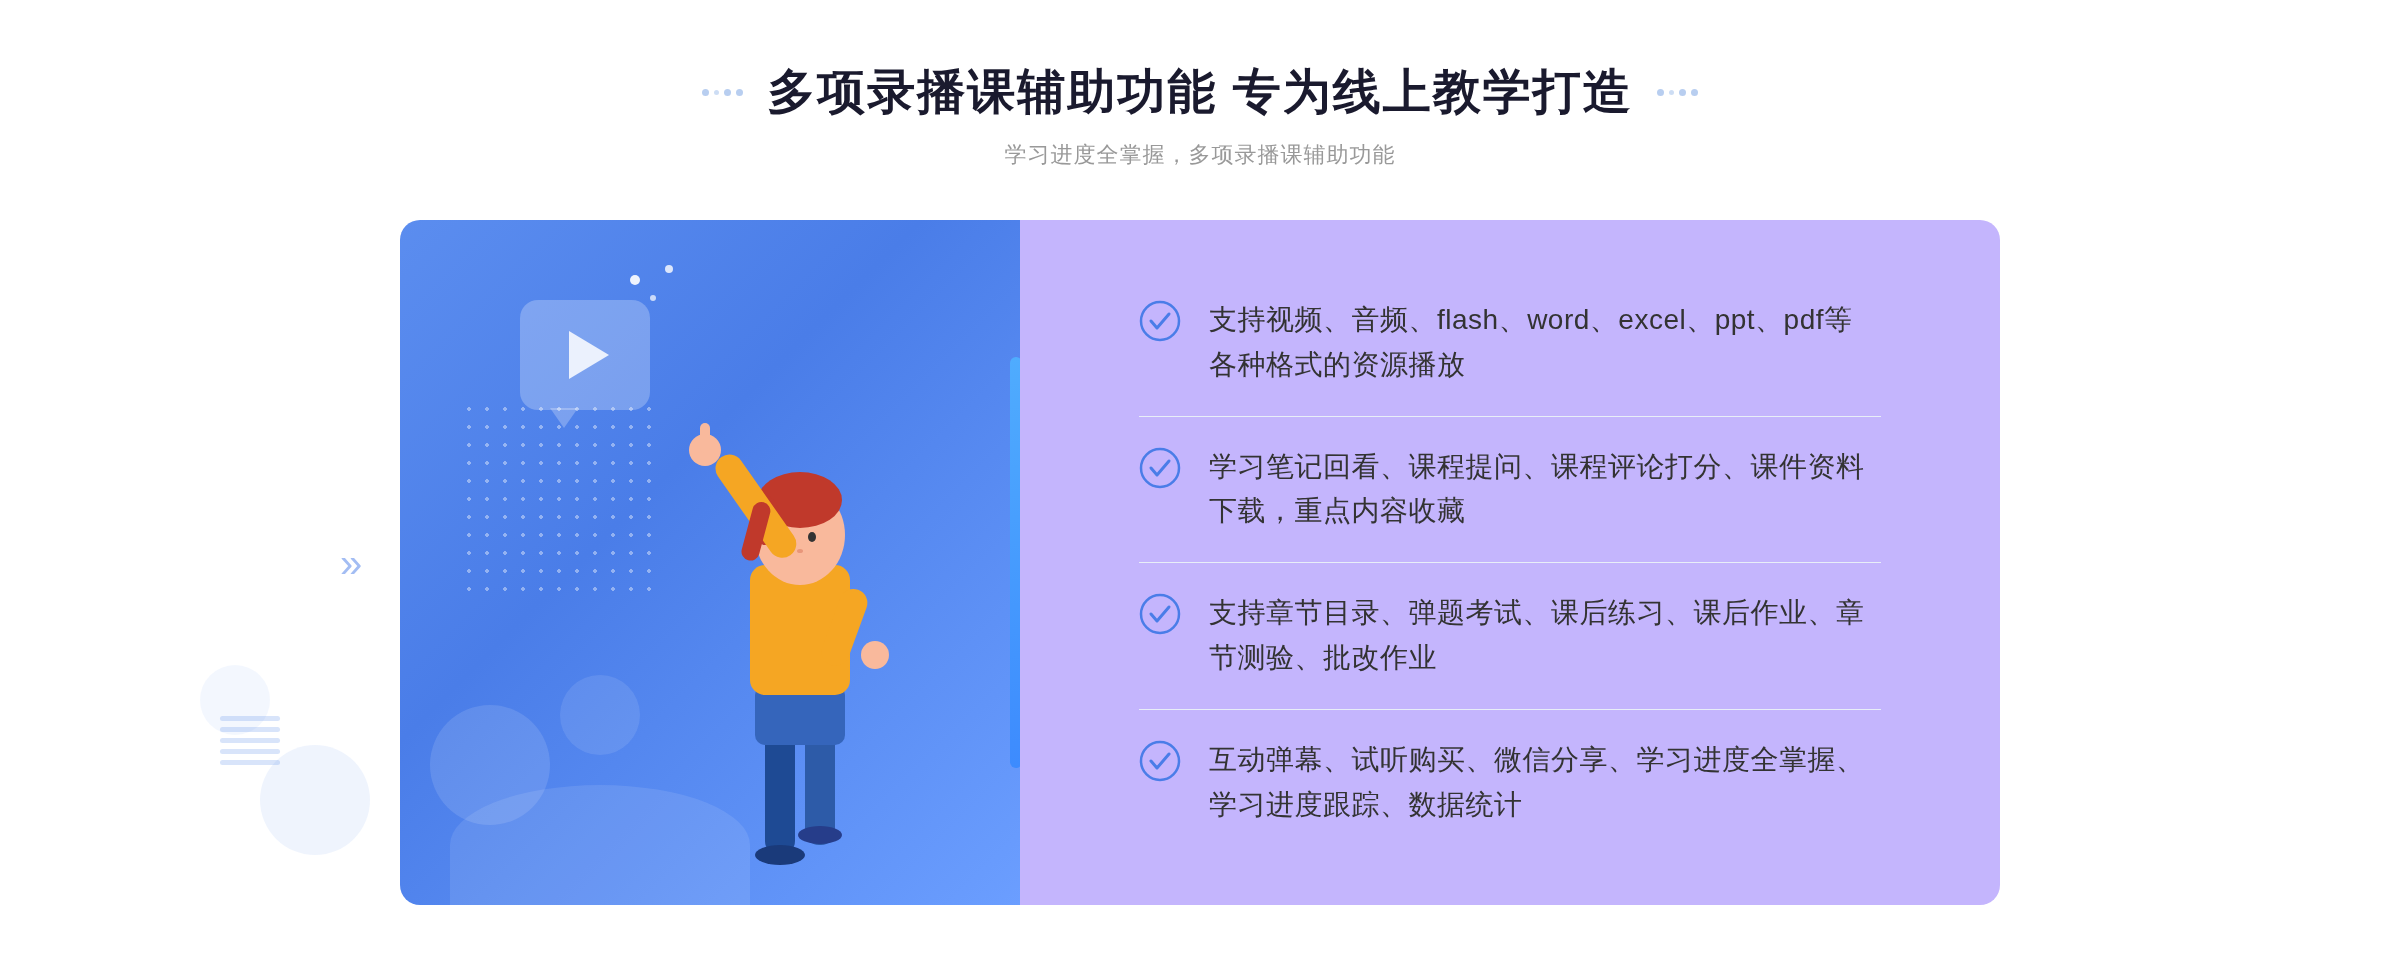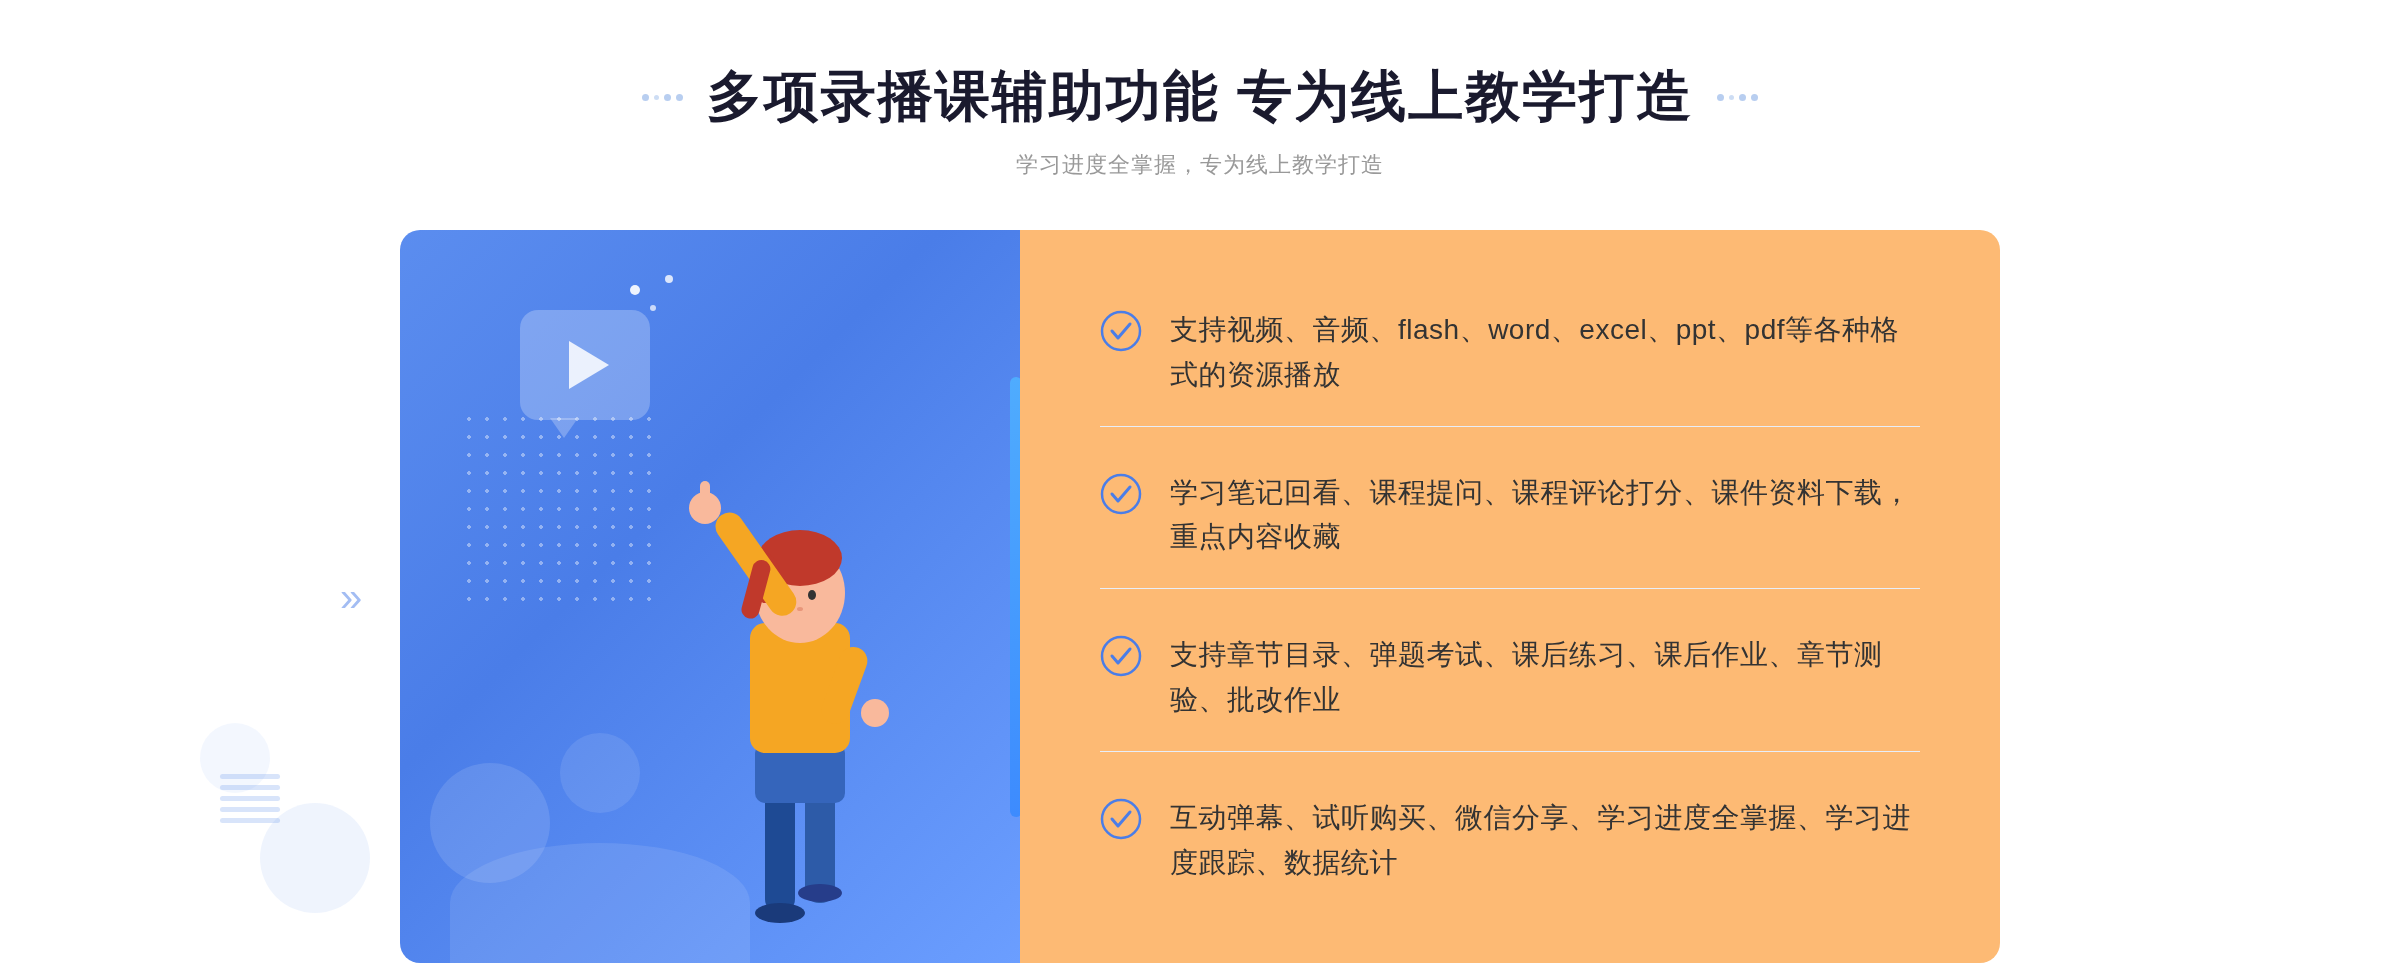--- a/index.html
+++ b/index.html
@@ -46,7 +46,7 @@
     }
 
     .page-title {
-      font-size: 55px;
+      font-size: 48px;
       font-weight: 700;
       color: #1a1a2e;
       letter-spacing: 2px;

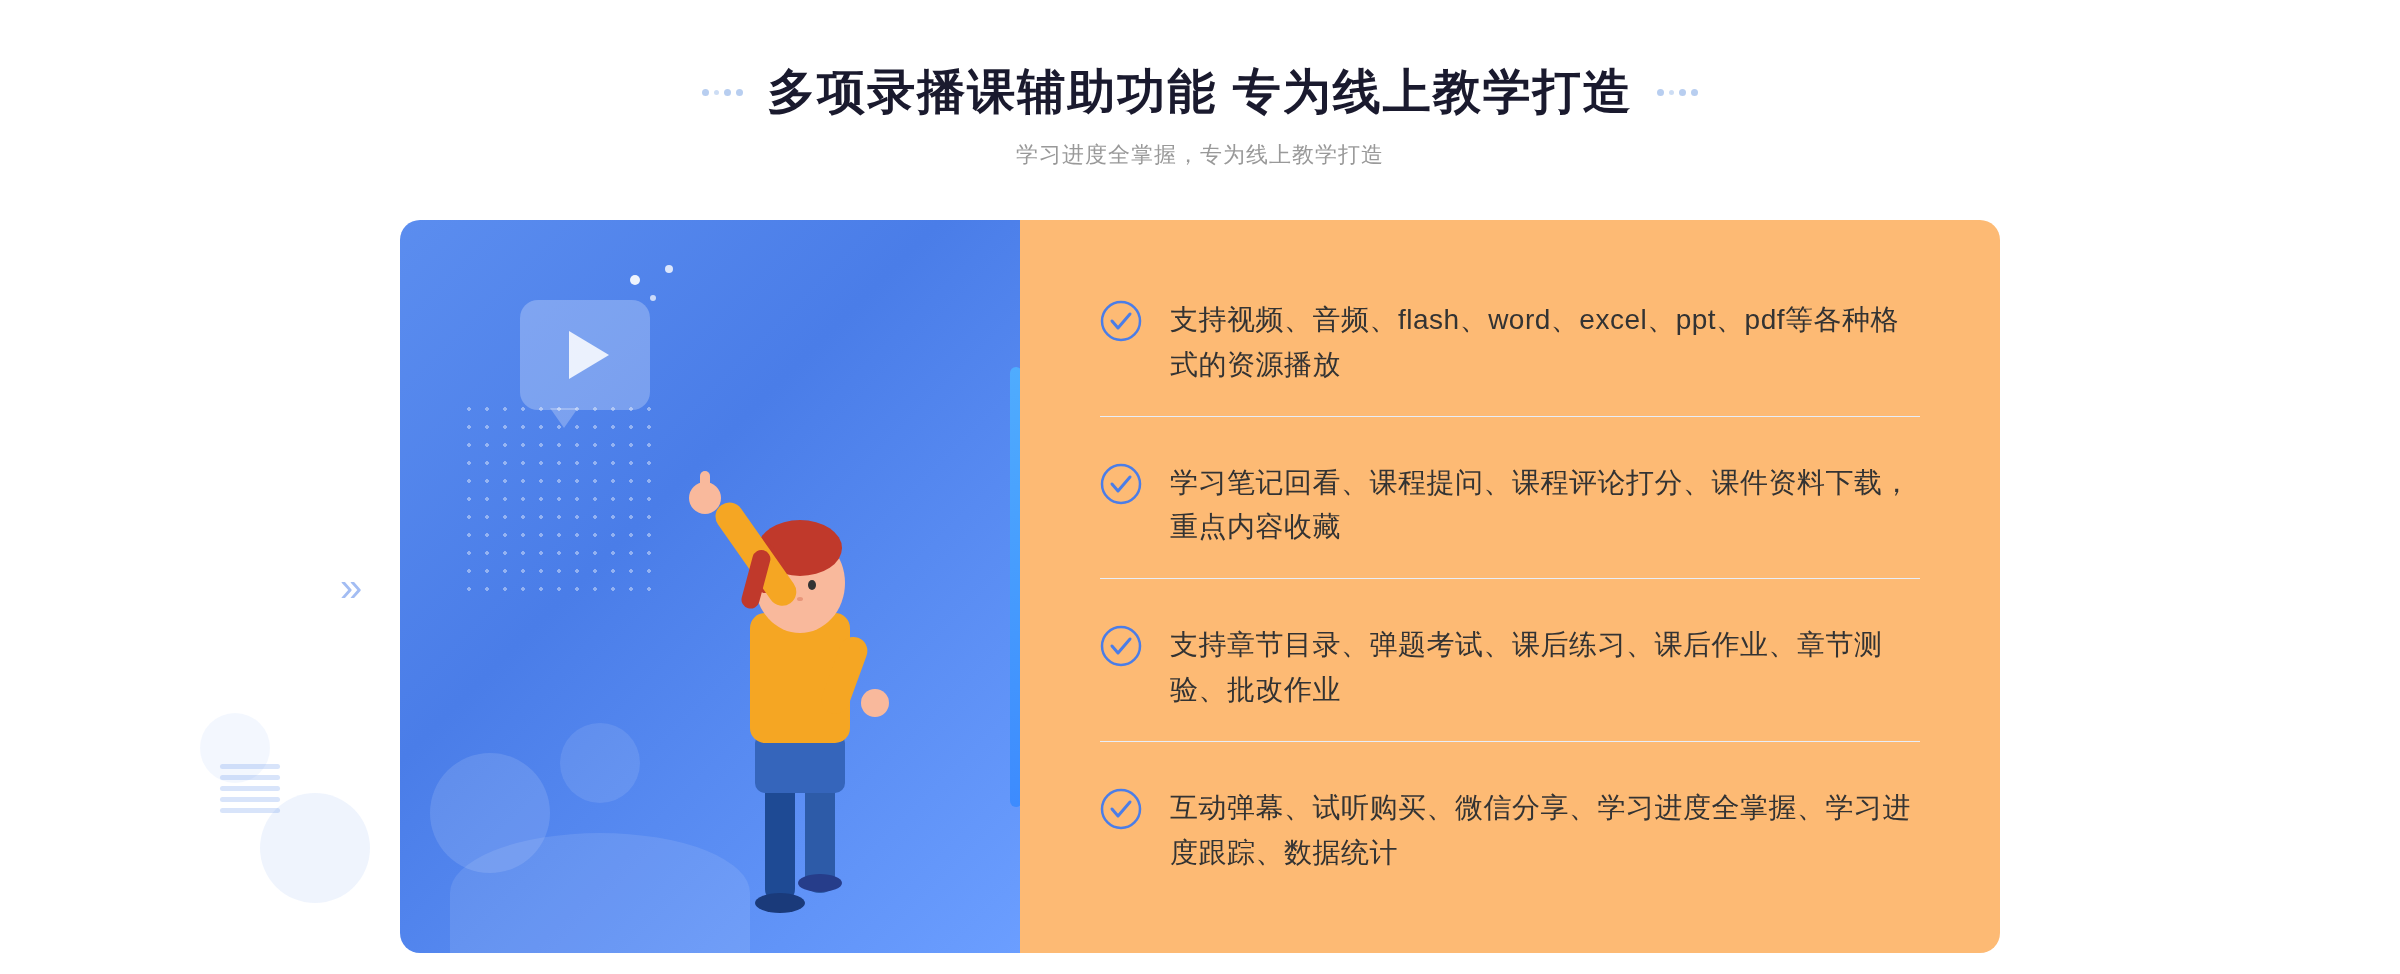--- a/index.html
+++ b/index.html
@@ -254,7 +254,7 @@
         <span></span>
       </div>
     </div>
-    <p class="page-subtitle">学习进度全掌握，专为线上教学打造</p>
+    <p class="page-subtitle">学习进度全掌握，多项录播课辅助功能</p>
   </div>
 
   <div class="main-content">

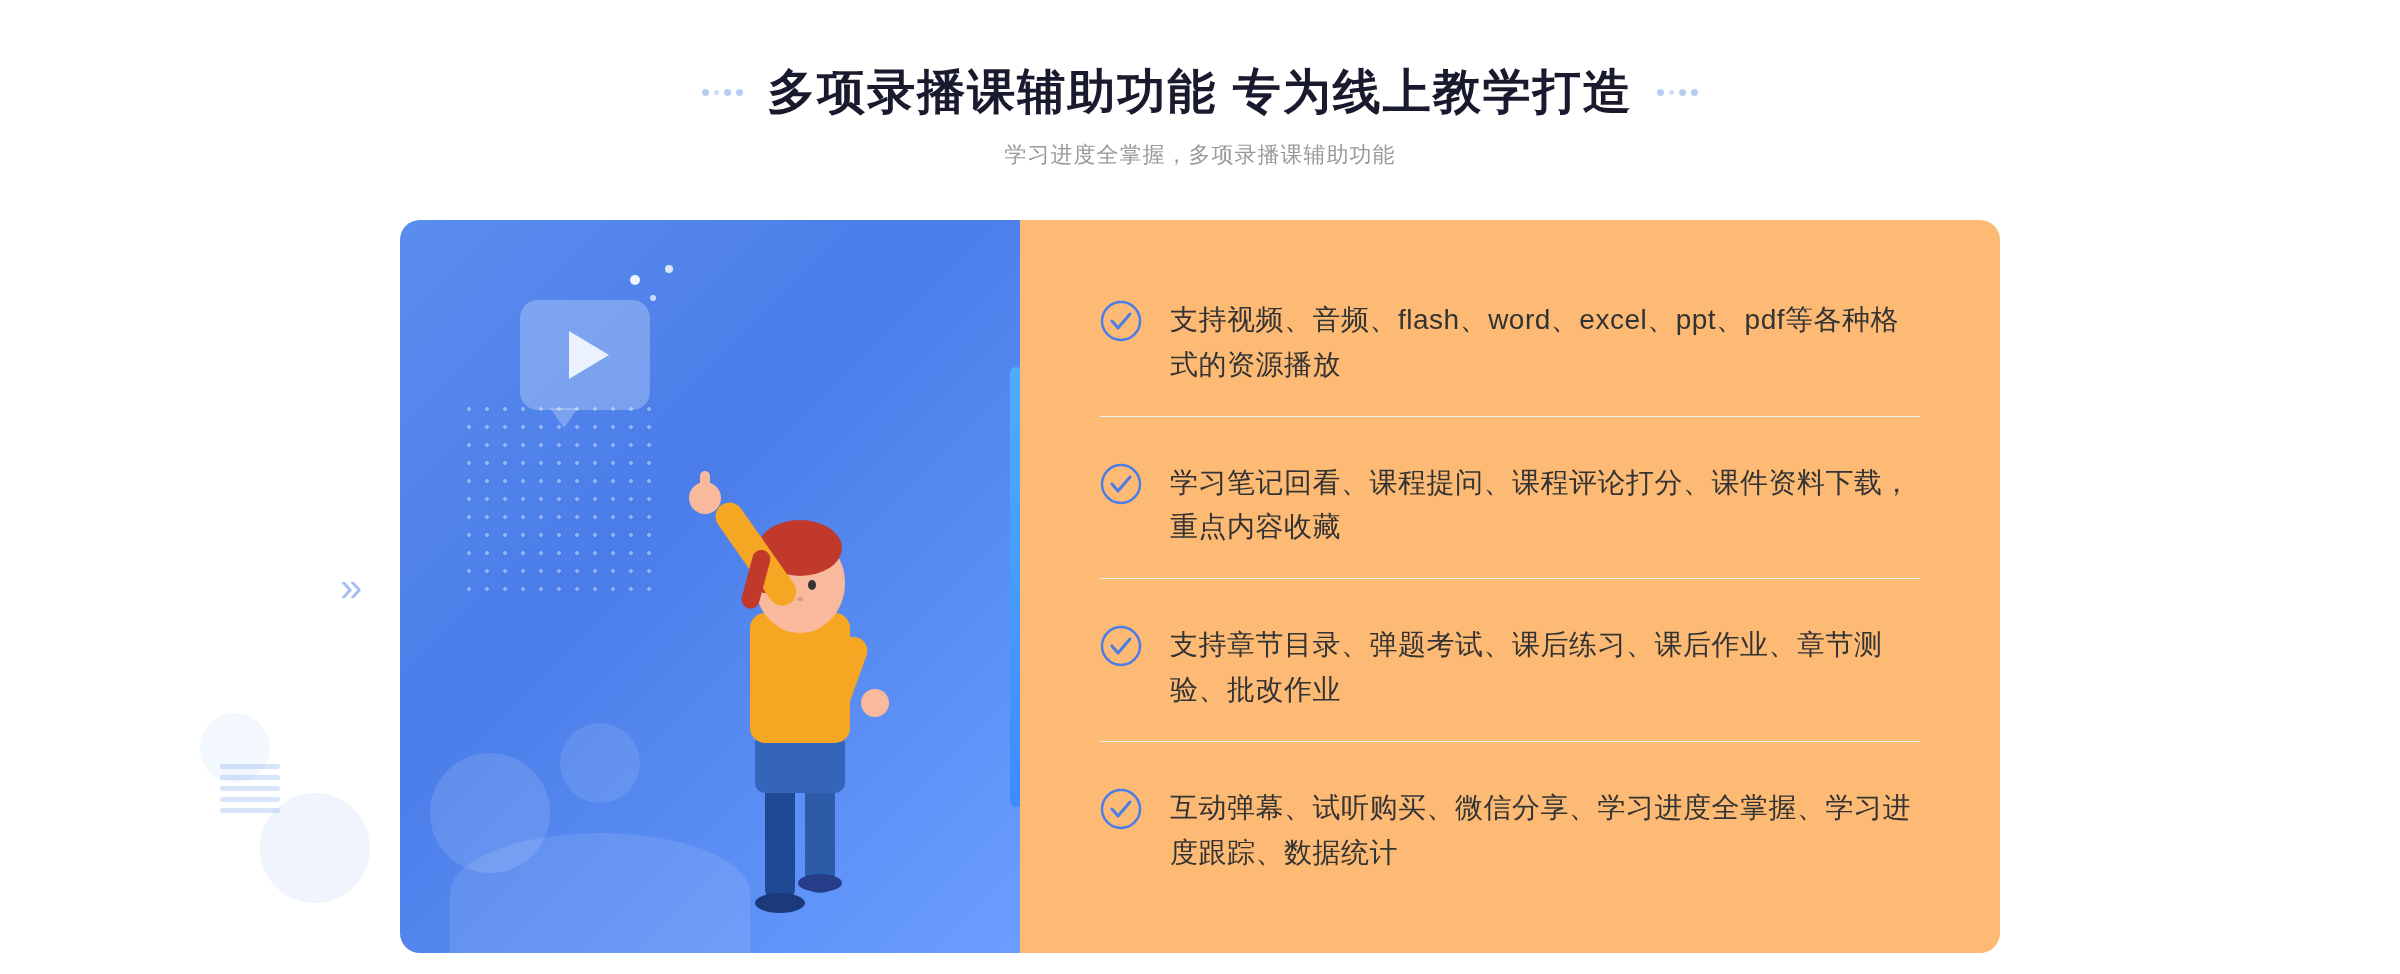--- a/index.html
+++ b/index.html
@@ -167,14 +167,13 @@
     
     .features-area {
       flex: 1;
-      background: #fdba74;
+      background: #c4b5fd;
       border-radius: 0 20px 20px 0;
-      padding: 50px 80px;
+      padding: 50px 119px;
       display: flex;
       flex-direction: column;
       justify-content: space-around;
       min-height: 680px;
-      gap: 16px;
     }
 
     .feature-item {

